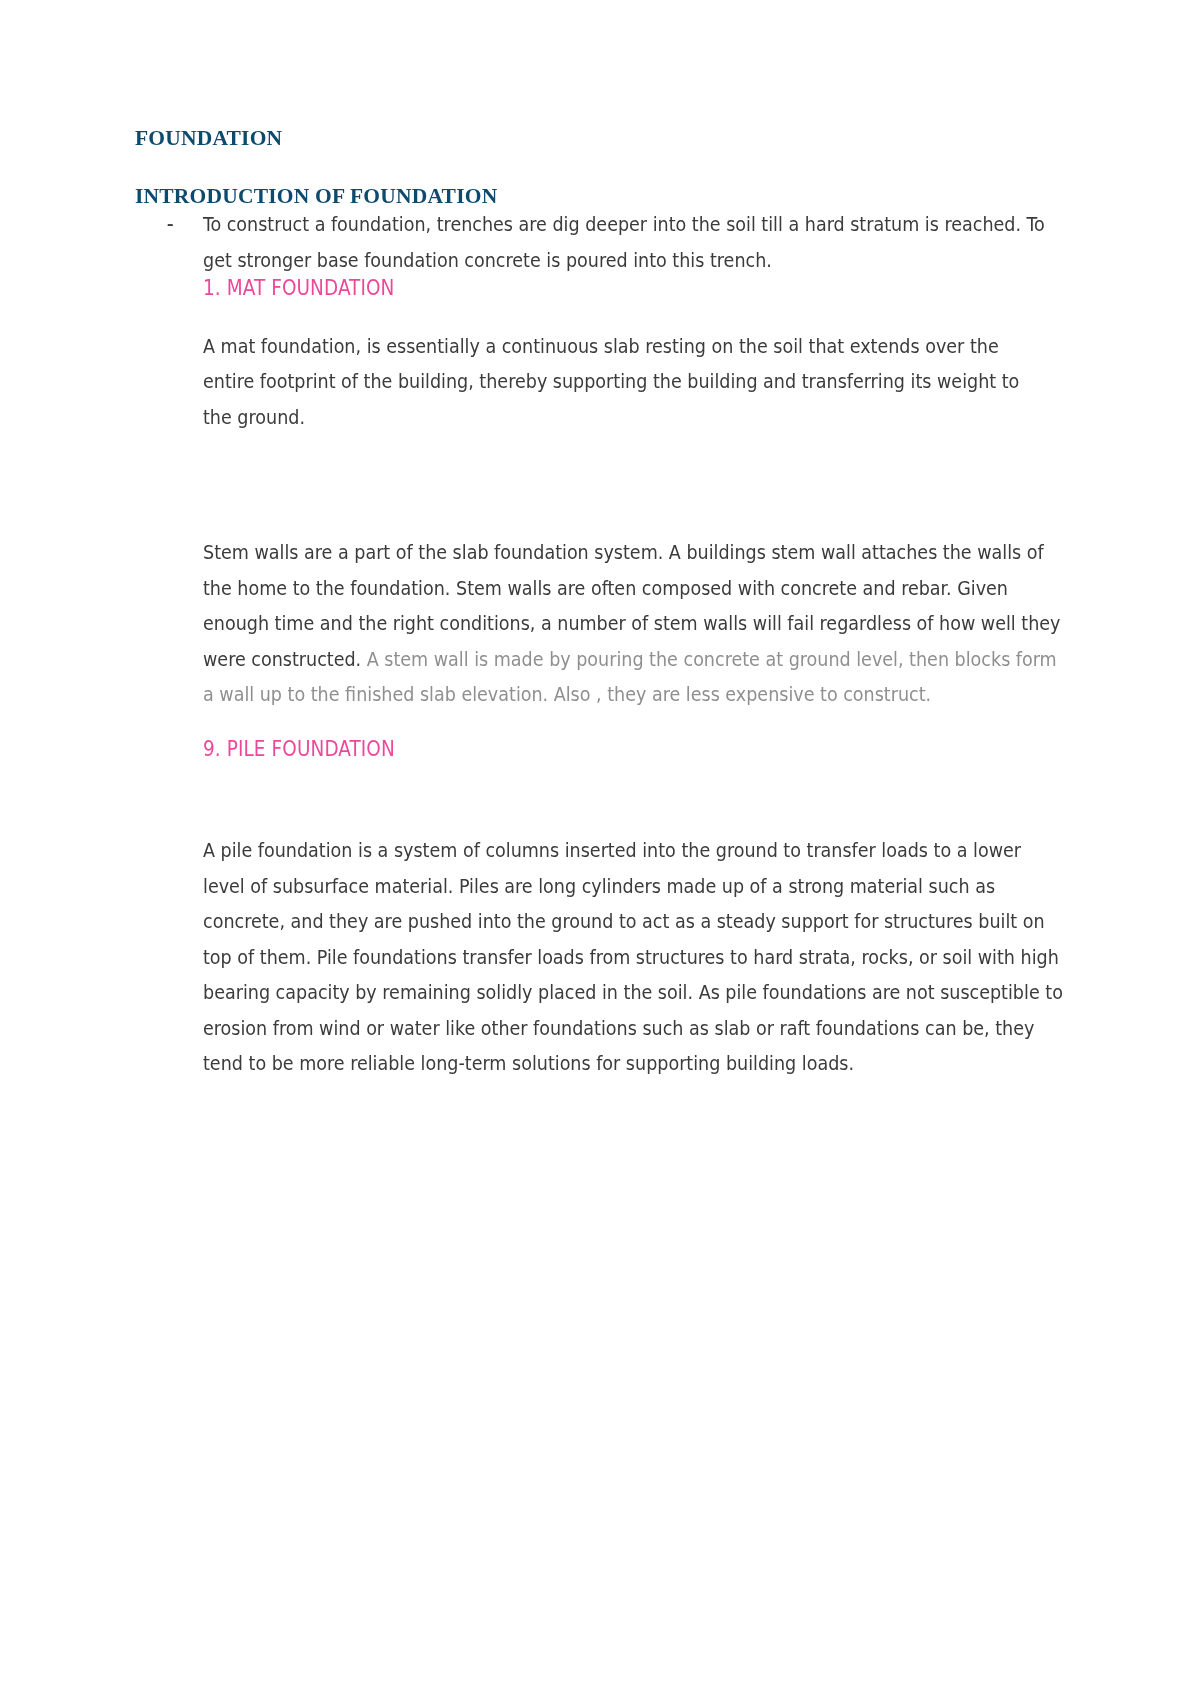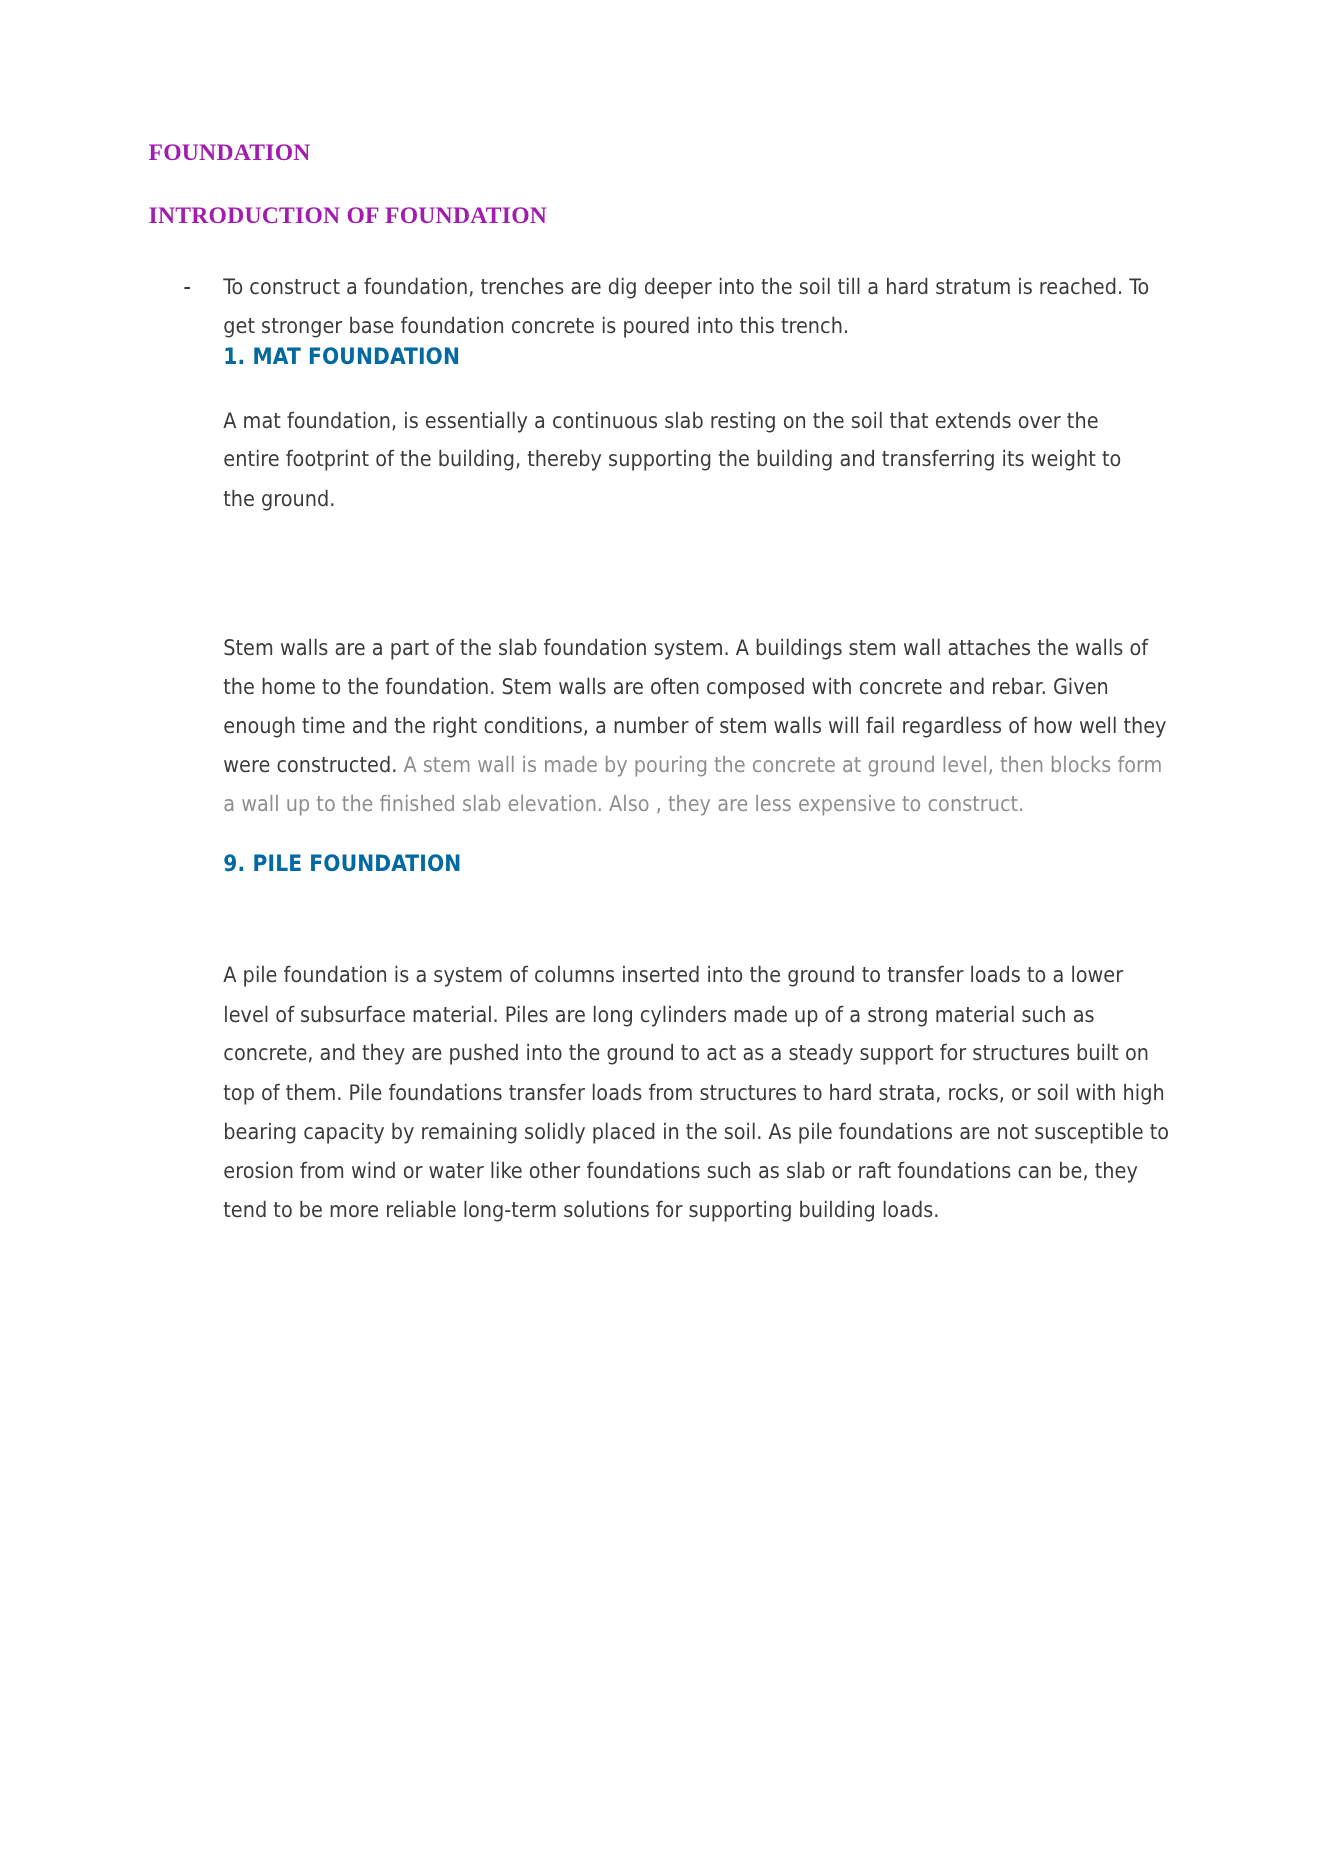--- a/index.html
+++ b/index.html
@@ -27,7 +27,7 @@
     font-weight: bold;
     font-size: 21.5px;
     line-height: 1.0;
-    color: #a21caf;
+    color: #0c4a6e;
     letter-spacing: 0.2px;
     margin: 0;
   }

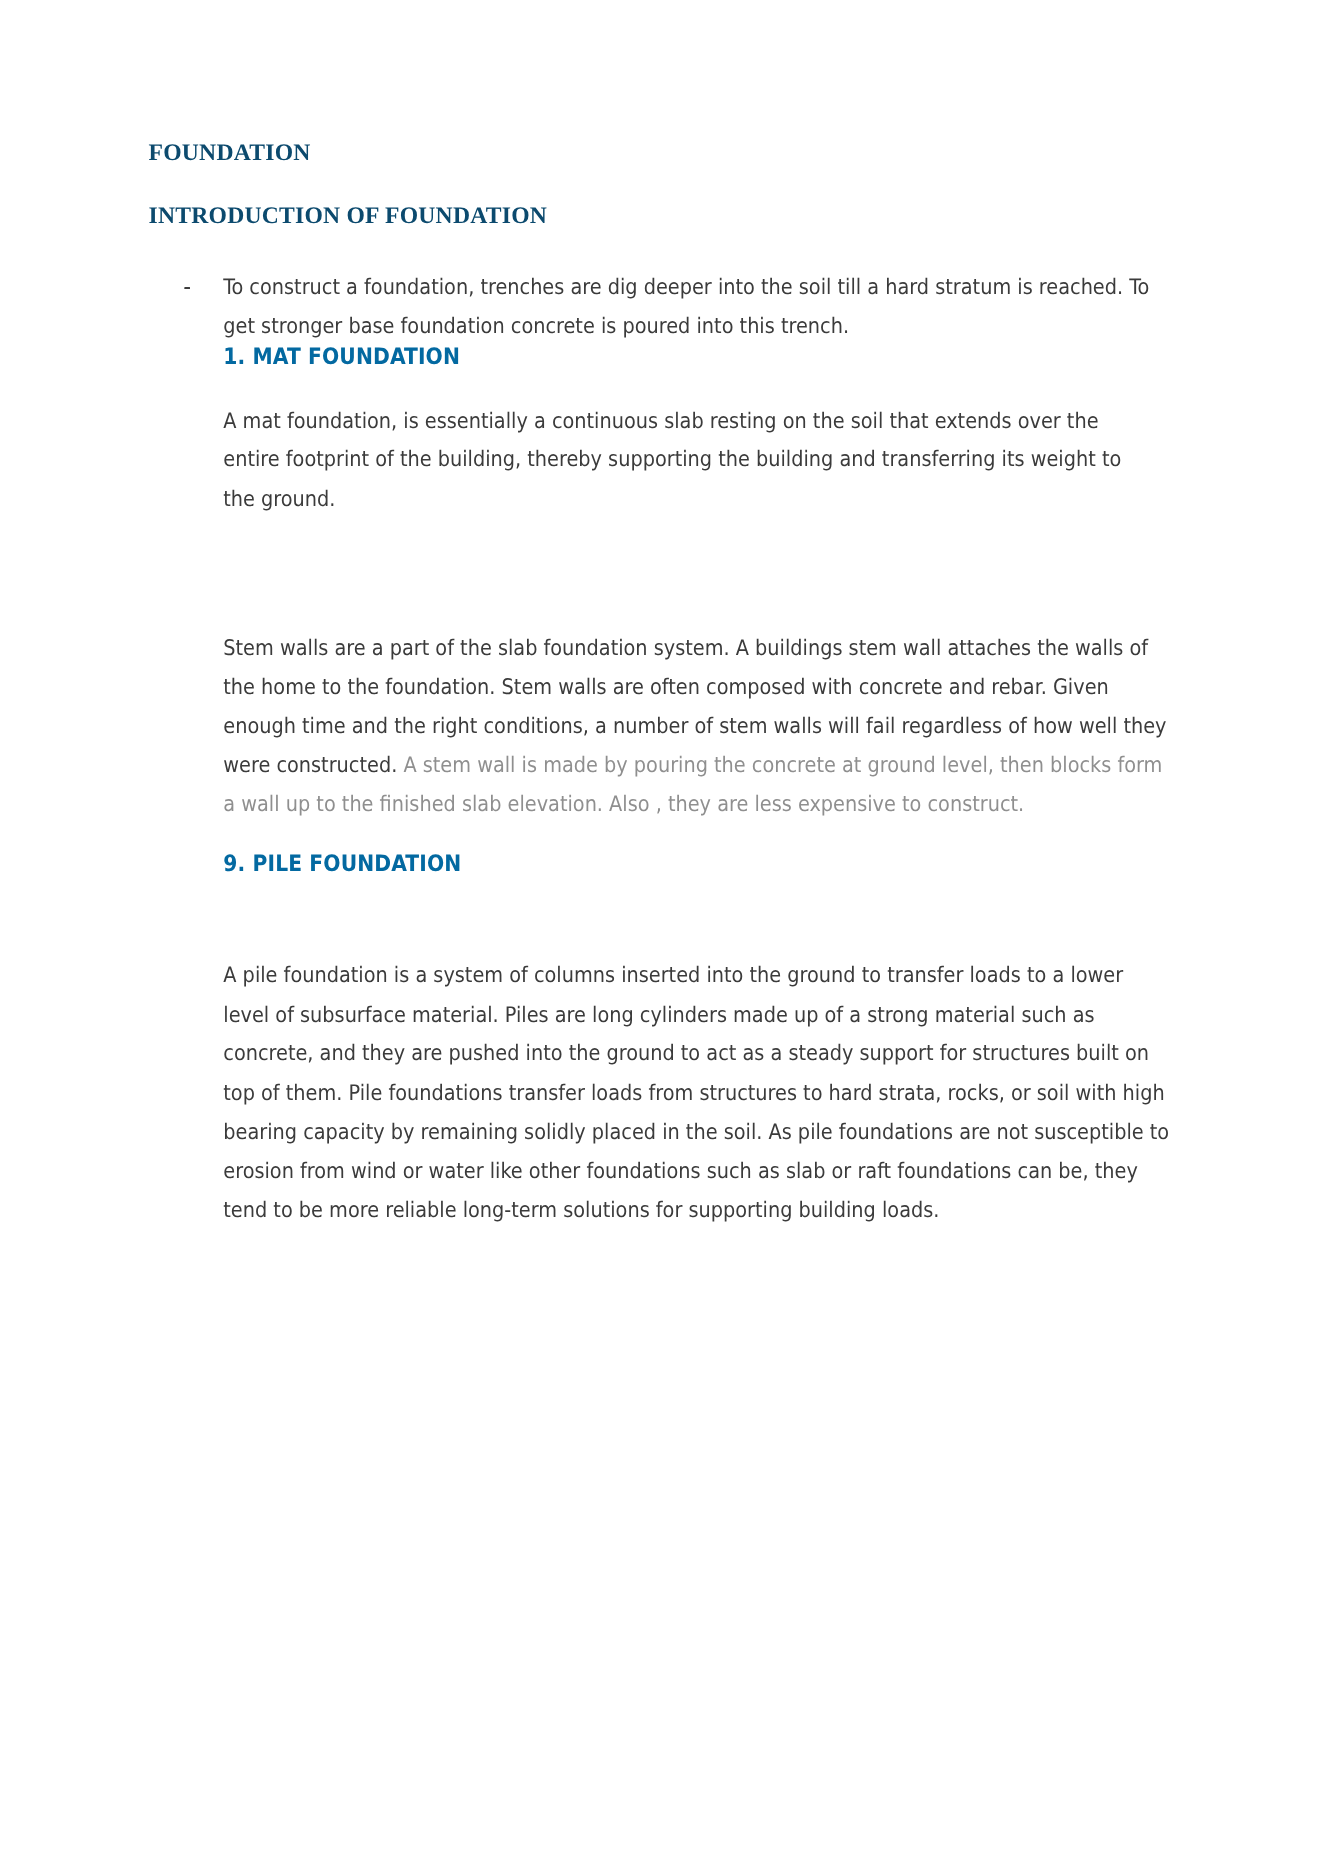--- a/index.html
+++ b/index.html
@@ -32,7 +32,7 @@
     margin: 0;
   }
   .doc-title { margin-bottom: 36px; }
-  .section-heading.intro { margin-bottom: 36px; }
+  .section-heading.intro { }
   .section-heading.types { margin-top: 26px; margin-bottom: 30px; }
 
   .bullet-list {

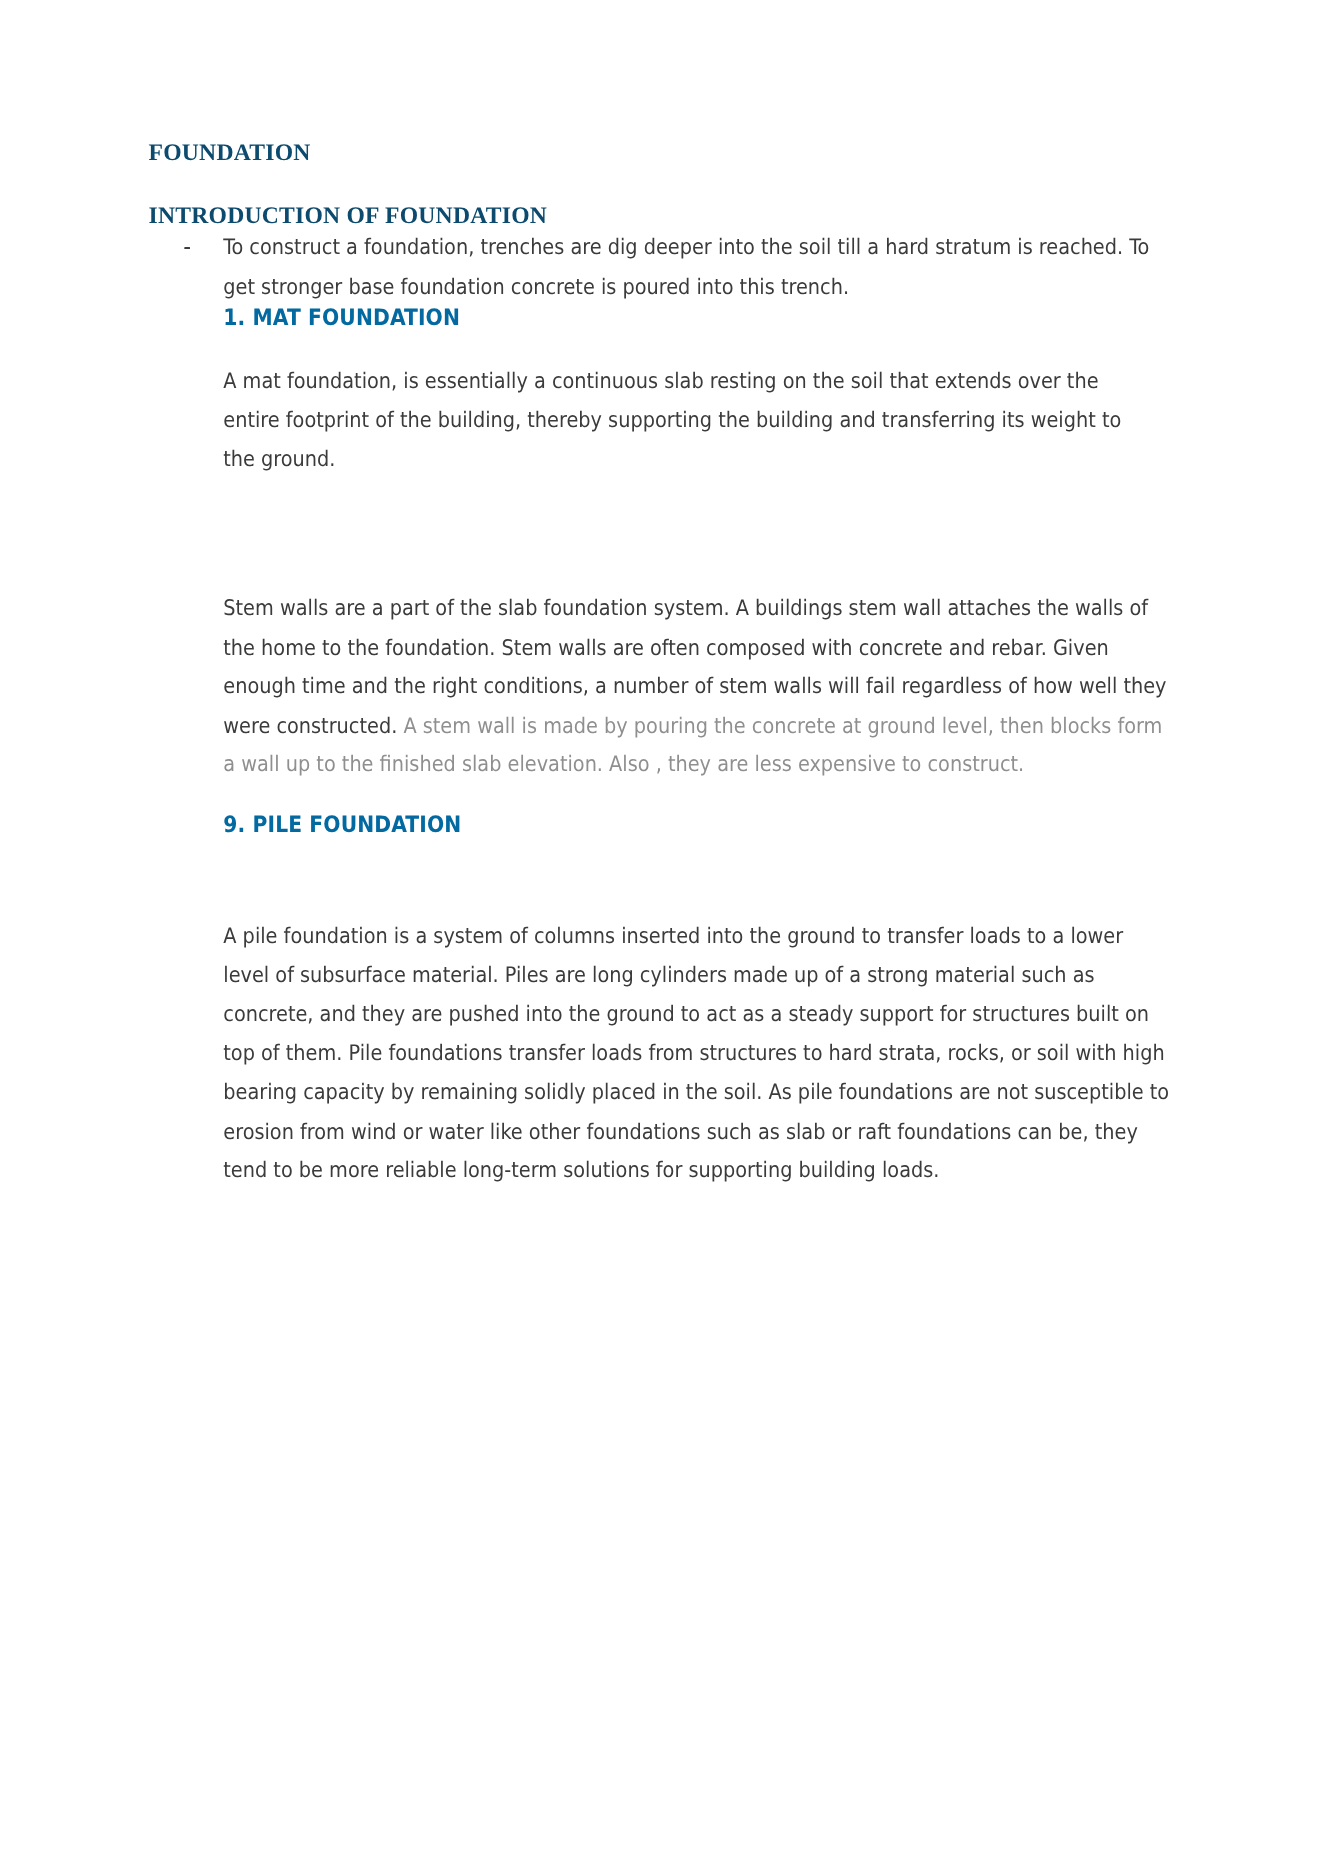--- a/index.html
+++ b/index.html
@@ -61,10 +61,10 @@
 
   .sub-heading {
     font-family: "DejaVu Sans Condensed", "DejaVu Sans", sans-serif;
-    font-weight: bold;
+    font-weight: normal;
     font-size: 20.5px;
     line-height: 1.0;
-    color: #0369a1;
+    color: #ec4899;
     margin: 0 0 0 0;
     padding-left: 68px;
     letter-spacing: 0.1px;

